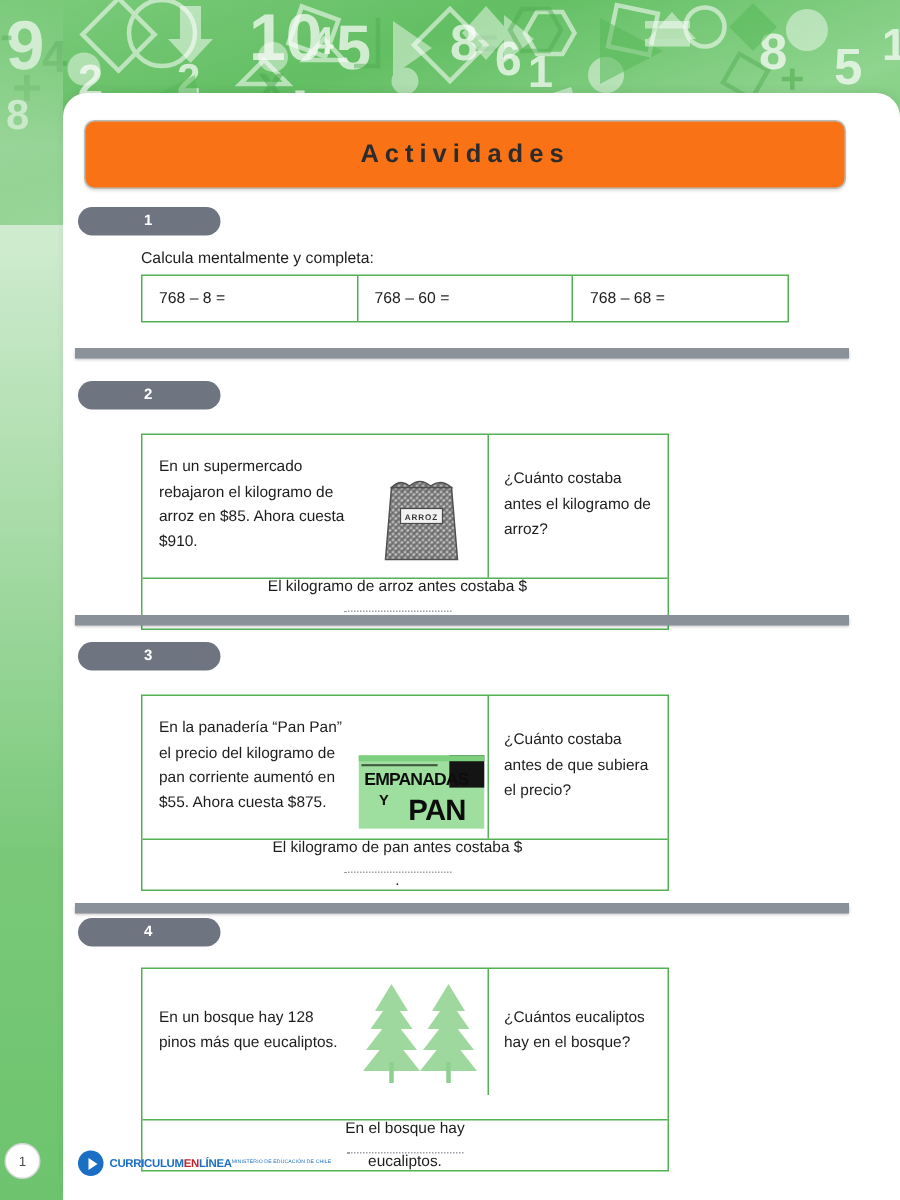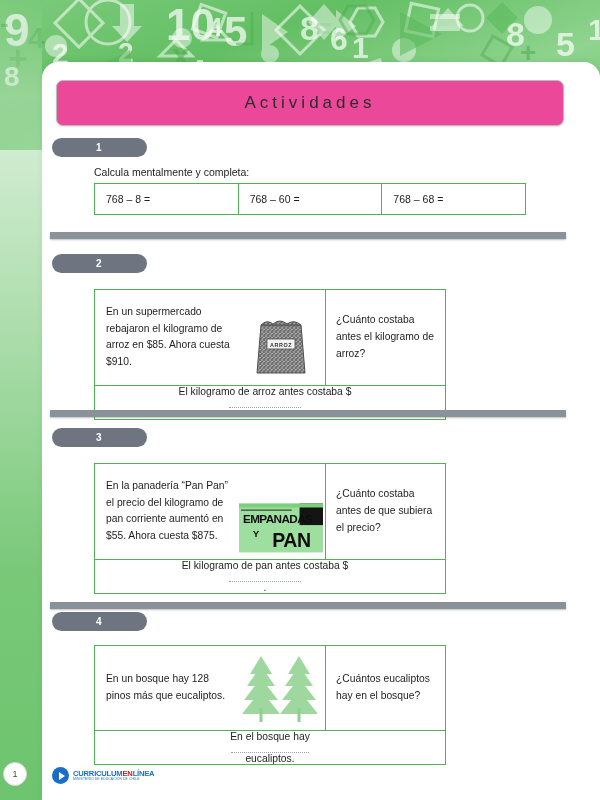--- a/index.html
+++ b/index.html
@@ -51,13 +51,14 @@
     position: absolute;
     top: 80px; left: 56px;
     width: 508px; height: 46px;
-    background: #ec4899;
+    background: #f97316;
     border: 1px solid #b9bdb8;
     border-radius: 7px;
     display: flex;
     align-items: center;
     justify-content: center;
     box-shadow: 0 1px 2px rgba(0,0,0,0.13);
+    font-weight: bold;
   }
   .title-text {
     font-size: 17px;

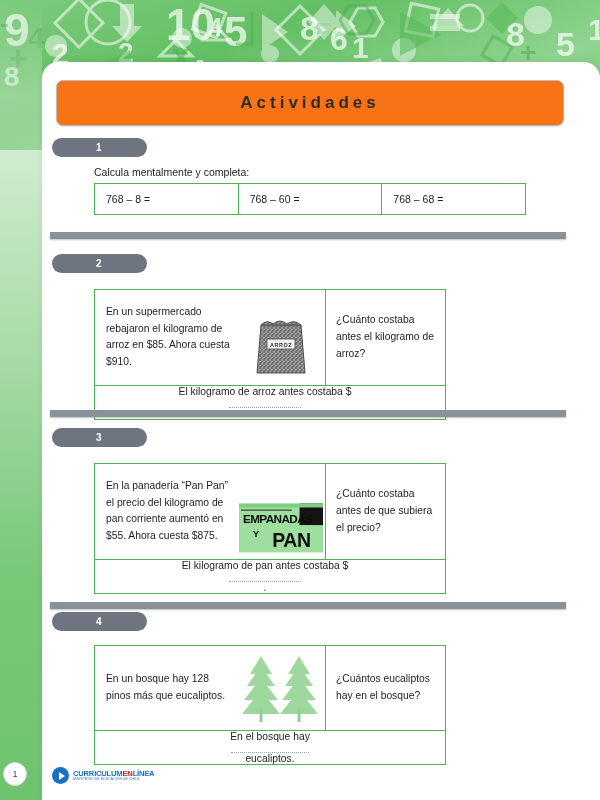--- a/index.html
+++ b/index.html
@@ -403,7 +403,7 @@
       </div>
       <div class="card-question">¿Cuántos eucaliptos hay en el bosque?</div>
     </div>
-    <div class="card-answer" style="padding-right:0;">
+    <div class="card-answer" style="padding-right:0;margin-top:16px;">
       <span>En el bosque hay</span>
       <span class="blank" style="width:78px;"></span>
       <span>eucaliptos.</span>

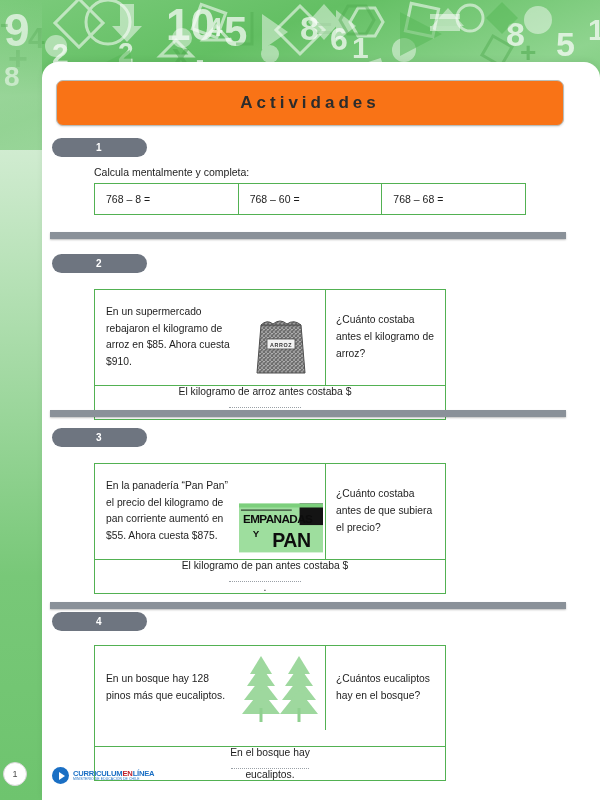--- a/index.html
+++ b/index.html
@@ -201,7 +201,7 @@
     border-bottom: 4px solid transparent;
     margin-left: 2px;
   }
-  .logo-words { display: flex; flex-direction: column; line-height: 1; }
+  .logo-words { display: flex; flex-direction: row; line-height: 1; text-align: right; }
   .logo-main {
     font-size: 7.6px;
     font-weight: bold;

